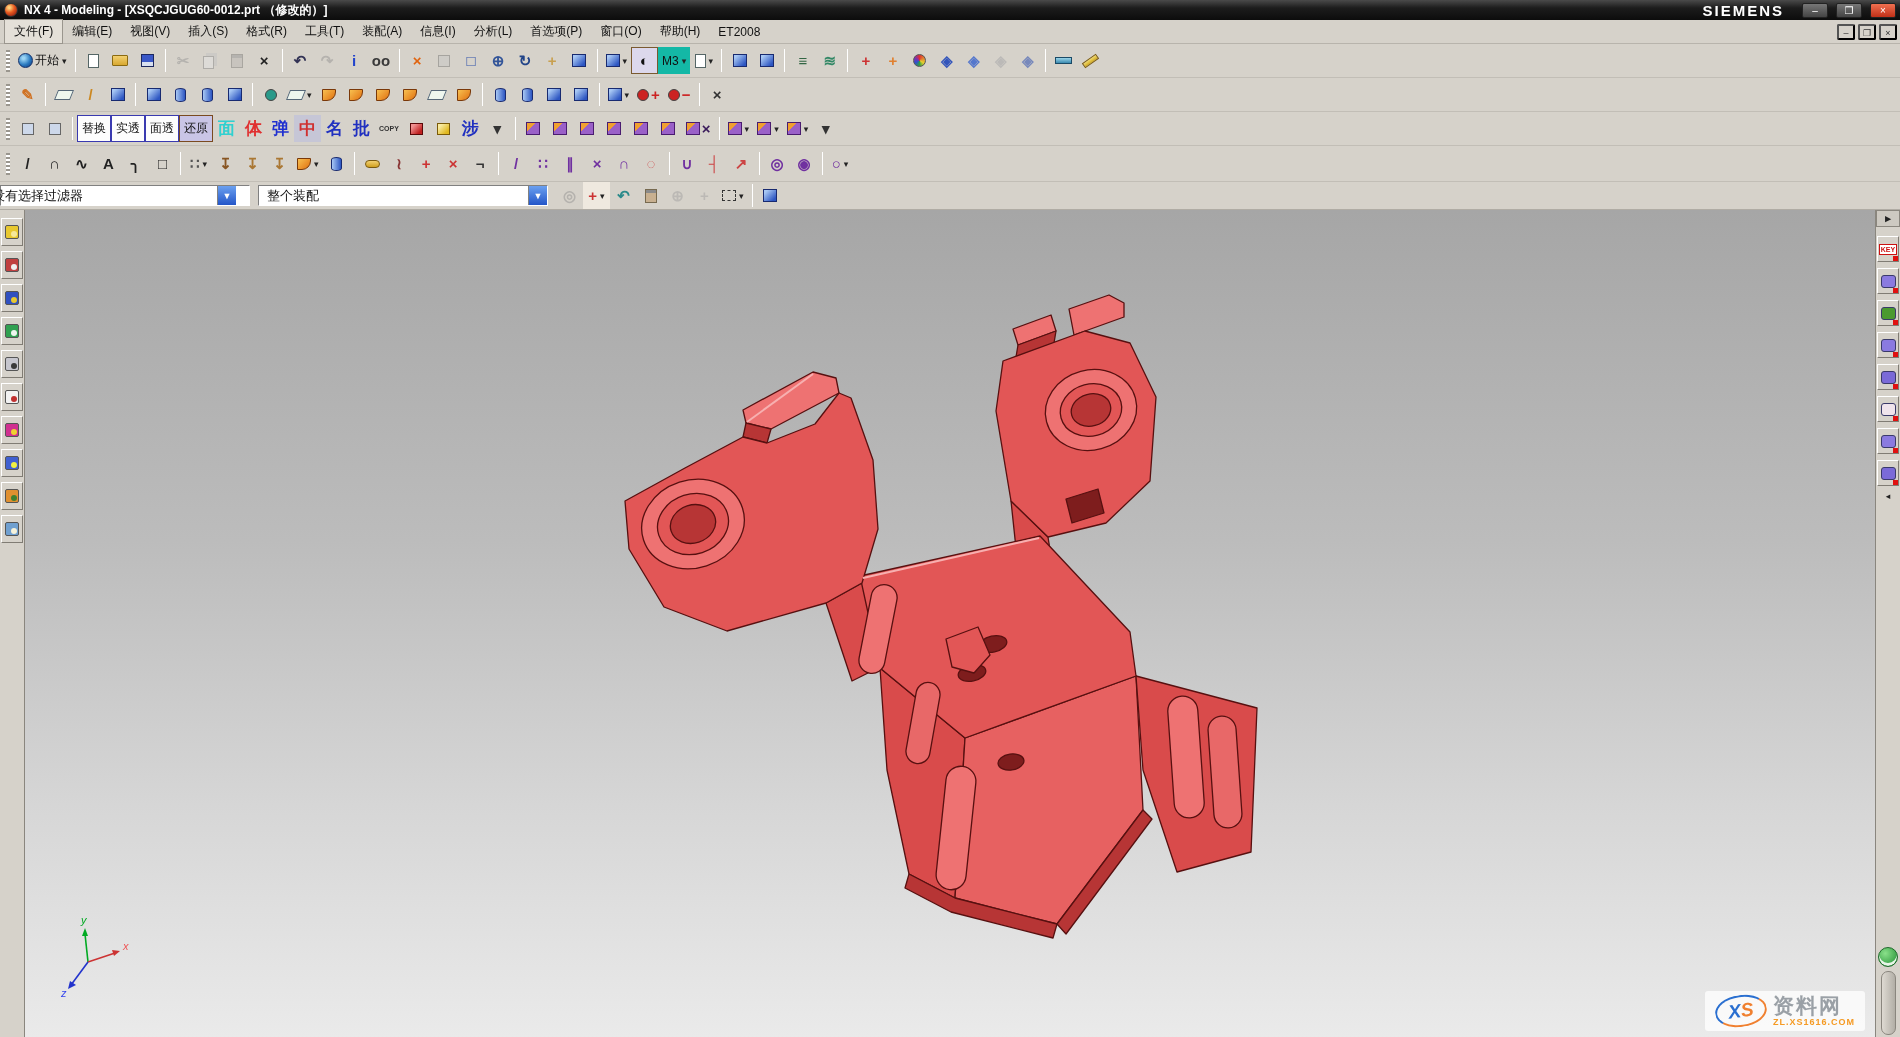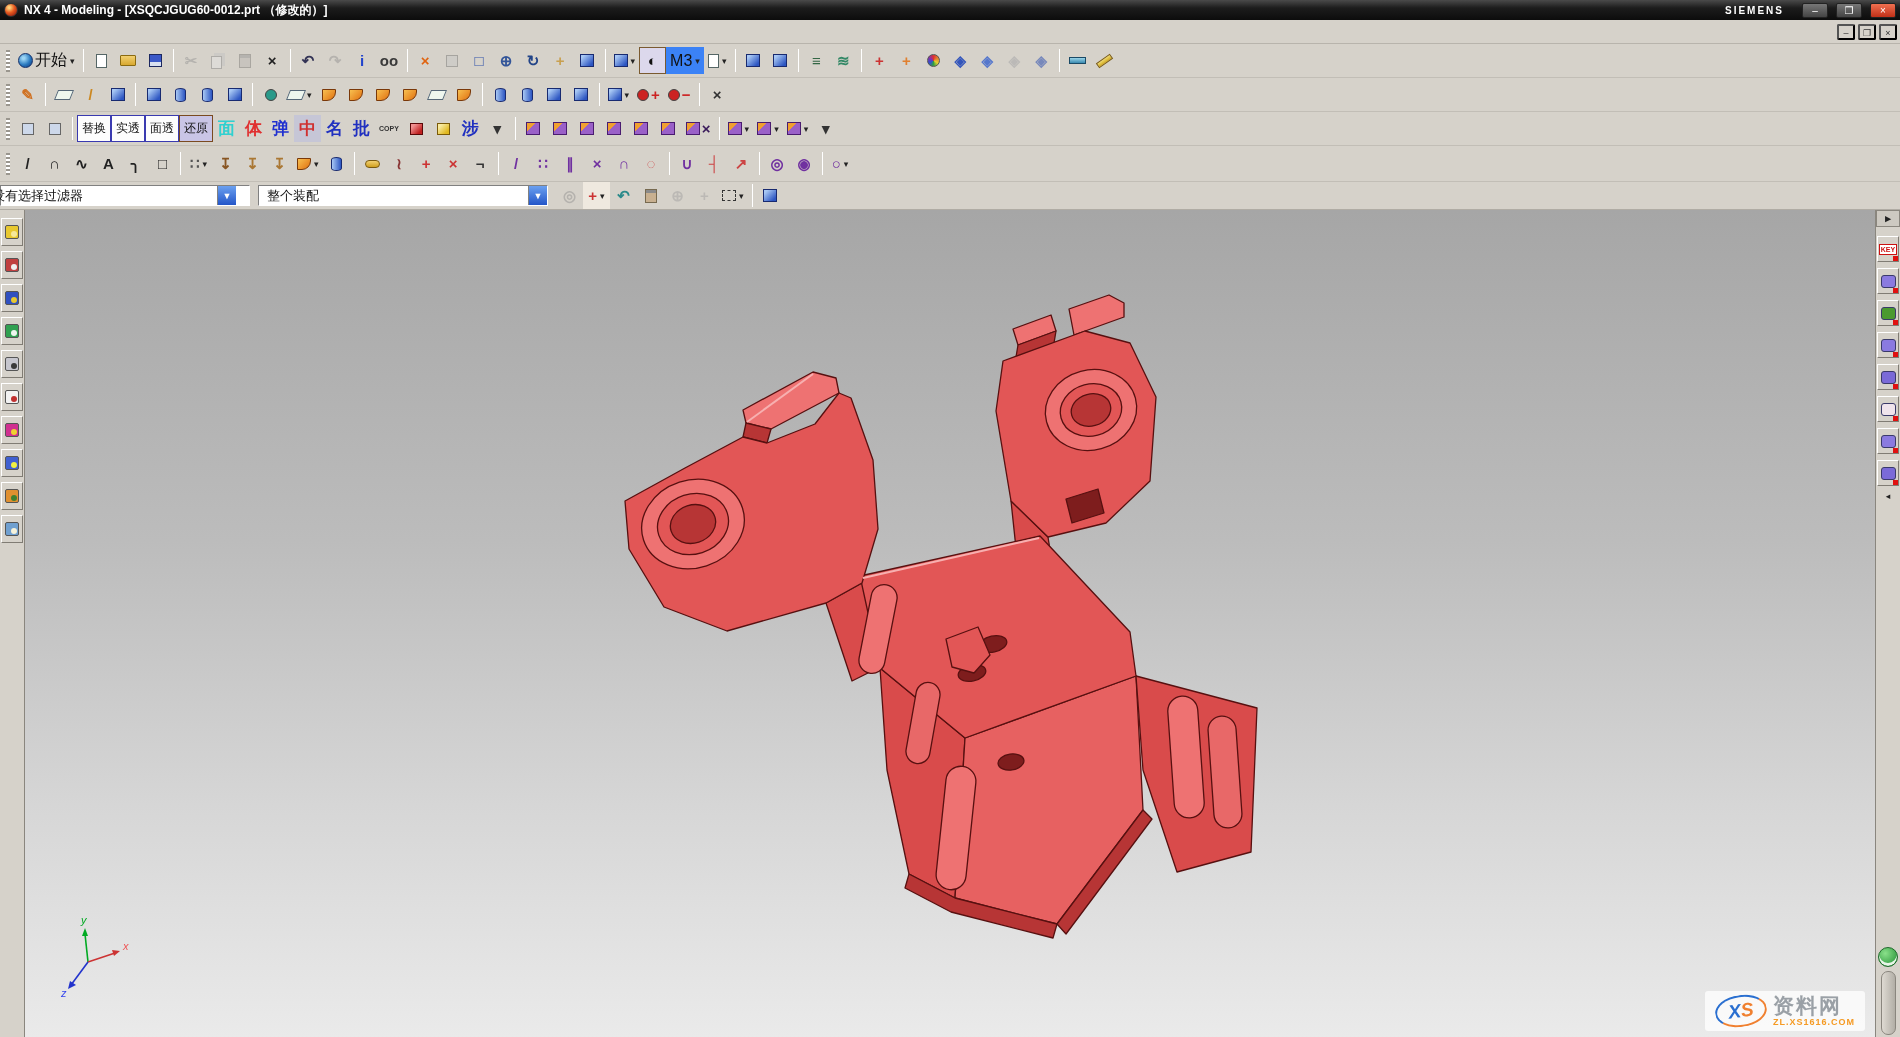--- a/index.html
+++ b/index.html
@@ -20,7 +20,7 @@
     border:1px solid #333;flex:0 0 auto;}
   .title-text{font-weight:bold;font-size:12px;white-space:nowrap;}
   .title-spacer{flex:1;}
-  .brand{font-weight:bold;letter-spacing:2px;font-size:10px;margin-right:10px;}
+  .brand{font-weight:bold;letter-spacing:2px;font-size:15px;margin-right:10px;}
   .winbtn{width:26px;height:15px;font-size:10px;line-height:13px;text-align:center;color:#fff;
     background:linear-gradient(#777,#444);border:1px solid #222;border-radius:2px;margin-left:2px;}
   .winbtn.close{background:linear-gradient(#f07050,#c03018);}

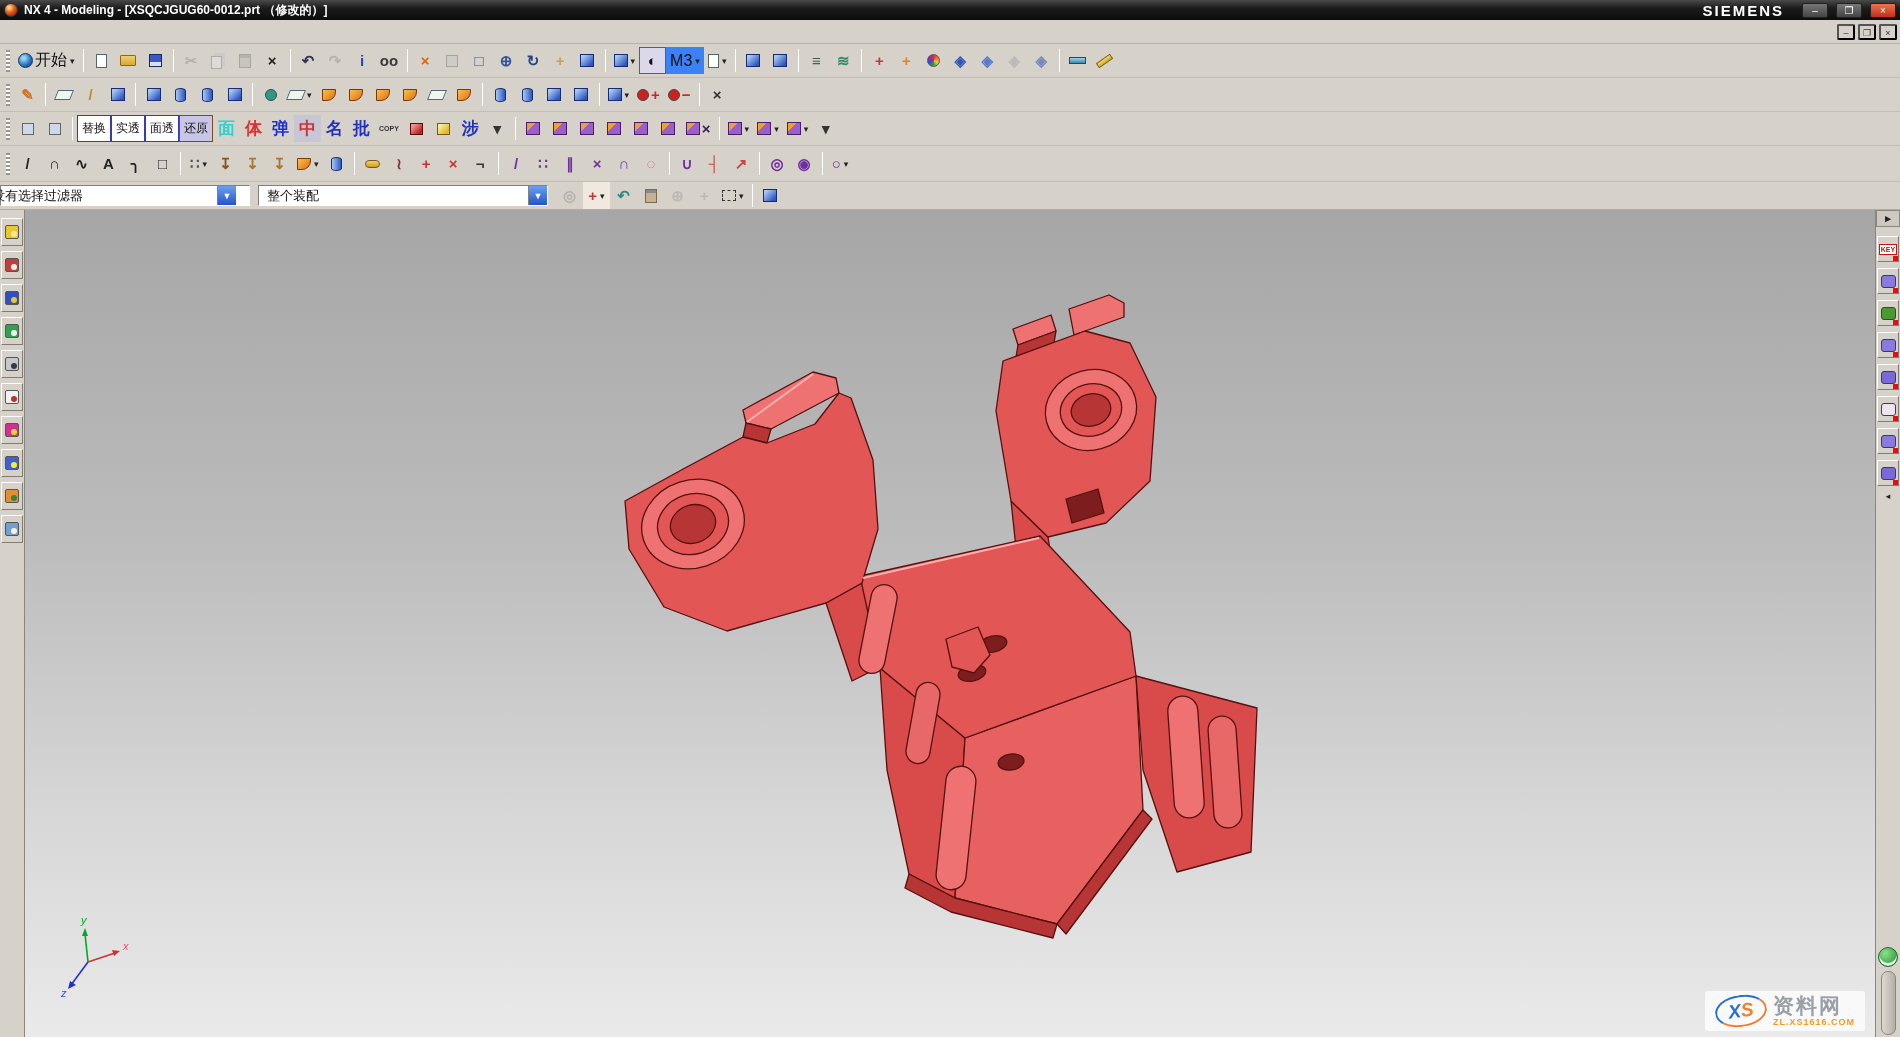--- a/index.html
+++ b/index.html
@@ -146,6 +146,21 @@
   </div>
 
   <div class="menubar">
+    <div id="menubar-items" style="display:flex;align-items:center;">
+        <div class="menu-item">文件(F)</div>
+        <div class="menu-item">编辑(E)</div>
+        <div class="menu-item">视图(V)</div>
+        <div class="menu-item">插入(S)</div>
+        <div class="menu-item">格式(R)</div>
+        <div class="menu-item">工具(T)</div>
+        <div class="menu-item">装配(A)</div>
+        <div class="menu-item">信息(I)</div>
+        <div class="menu-item">分析(L)</div>
+        <div class="menu-item">首选项(P)</div>
+        <div class="menu-item">窗口(O)</div>
+        <div class="menu-item">帮助(H)</div>
+        <div class="menu-item">ET2008</div>
+      </div>
     <span class="menu-spacer"></span>
     <button class="mdibtn">–</button>
     <button class="mdibtn">❐</button>

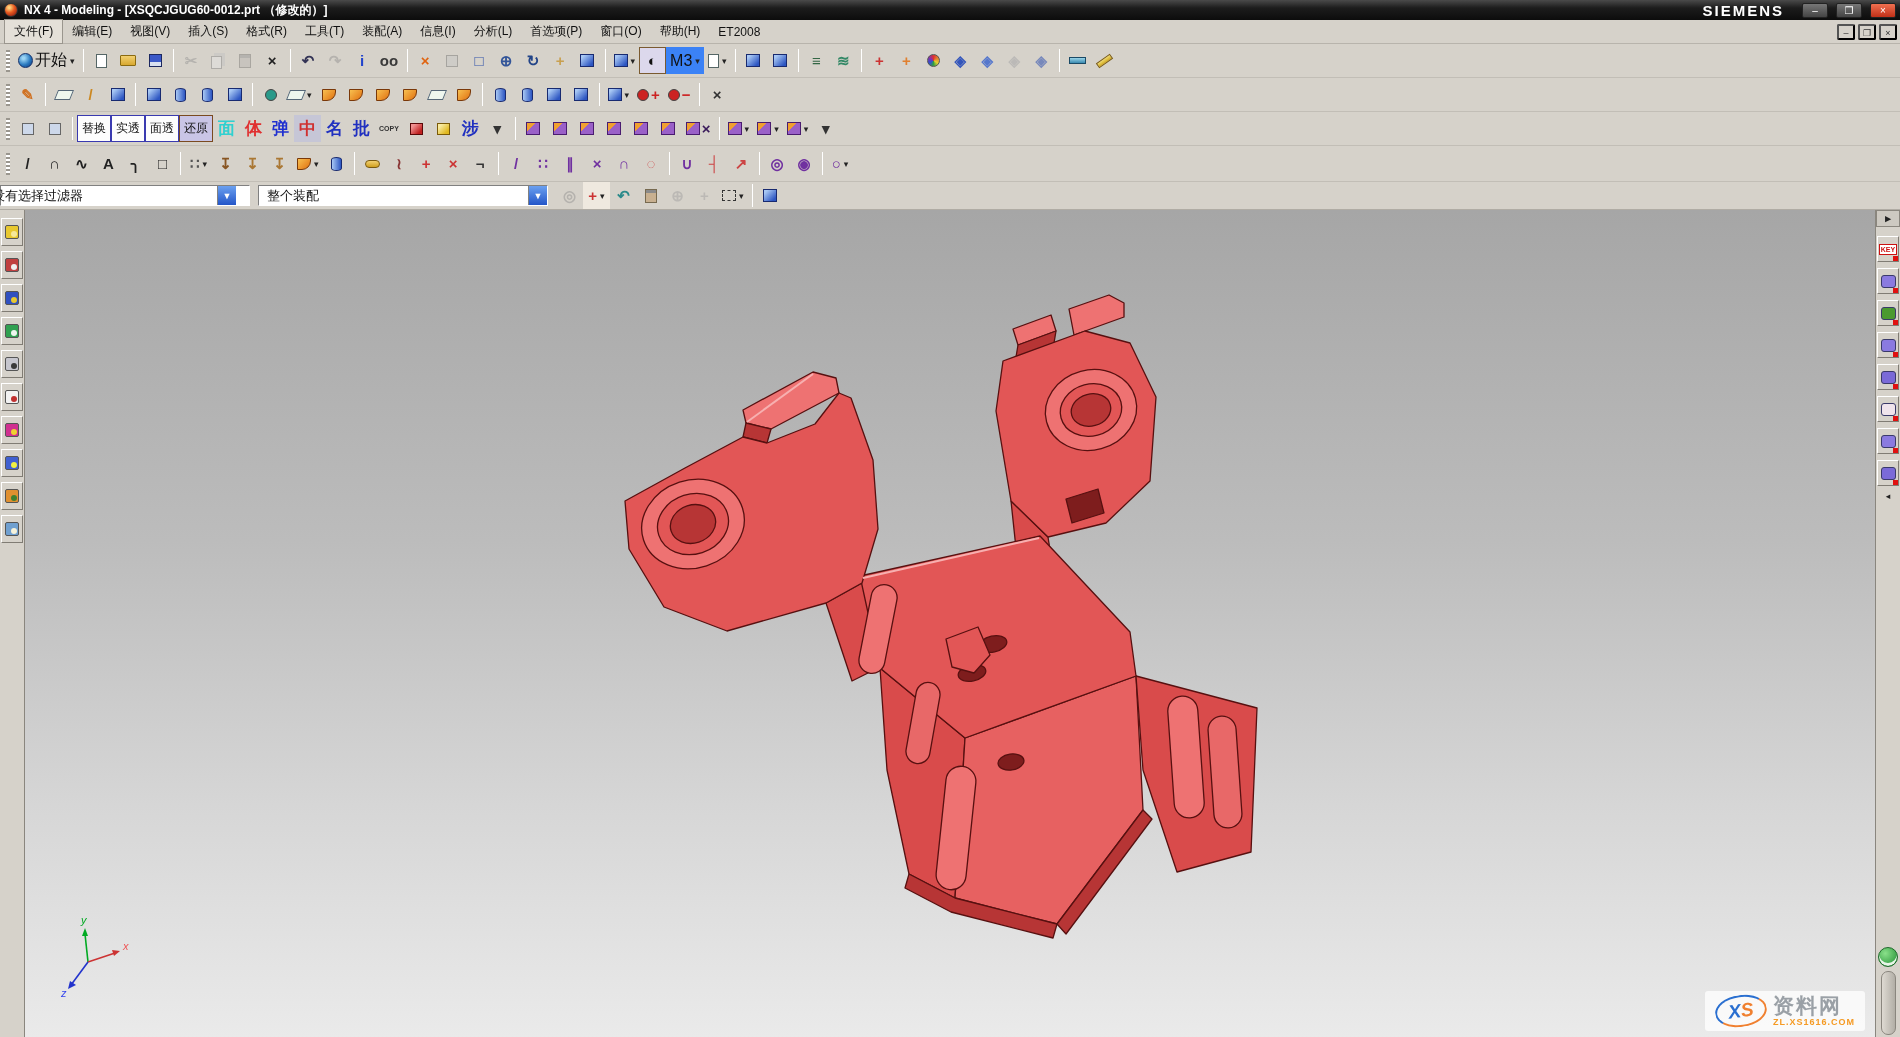--- a/index.html
+++ b/index.html
@@ -42,7 +42,7 @@
   .tbtn.press{background:#dcd8ec;border:1px solid #7a5a30;}
   .tbtn.dis{opacity:.42;filter:grayscale(.9);}
   .tbtn .g{font-size:15px;font-weight:bold;line-height:1;}
-  .tbtn .lbl{font-size:16px;color:#111;}
+  .tbtn .lbl{font-size:12px;color:#111;}
   .tbtn .lbl.tiny{font-size:7px;font-weight:bold;letter-spacing:0;}
   .tbtn.big .lbl{font-size:17px;font-weight:bold;}
   .tbtn.box{border:1px solid #3a3ab0;background:#fdfdfd;padding:1px 4px;}

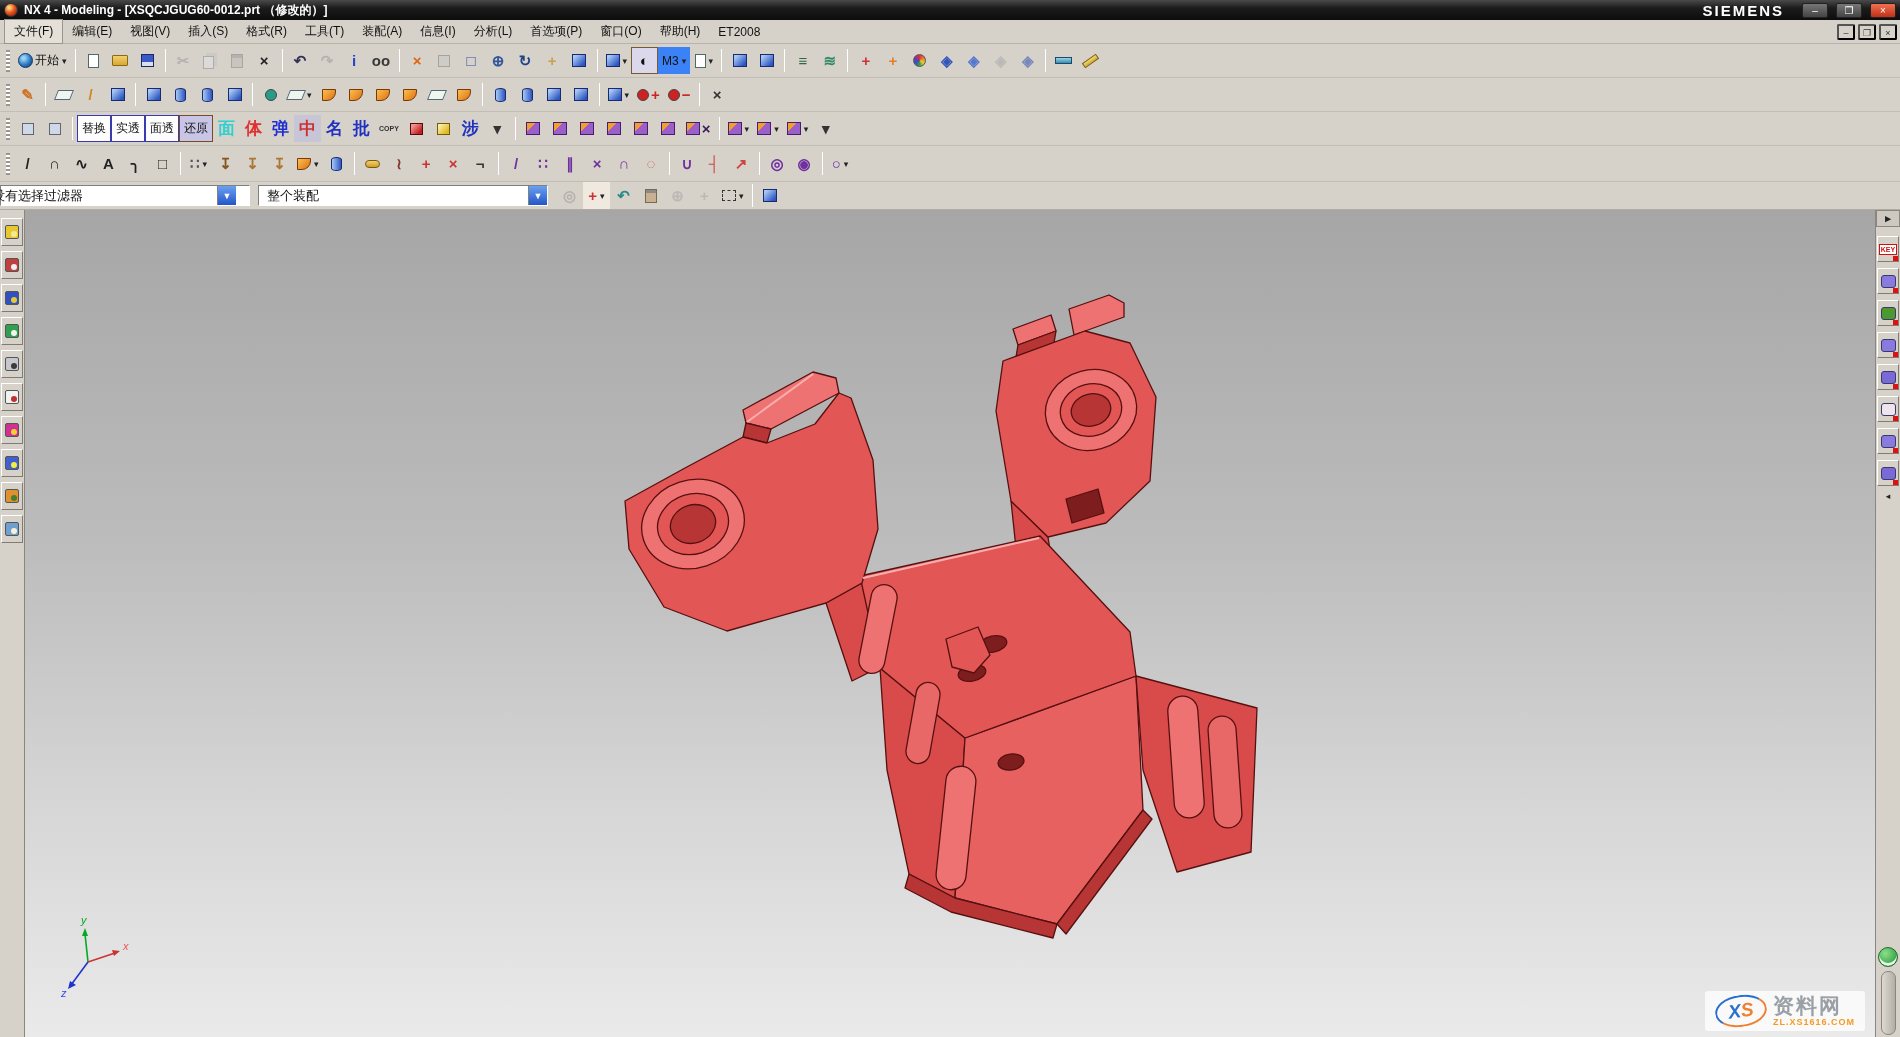--- a/index.html
+++ b/index.html
@@ -240,7 +240,7 @@
       <button class="tbtn press">
         <span class="g" style="color: rgb(17, 17, 17);">◐</span>
       </button>
-      <button class="tbtn" style="background: #3b82f6;">
+      <button class="tbtn" style="background: #14b8a6;">
         <span class="lbl">M3</span>
         <span class="arr">▾</span>
       </button>

